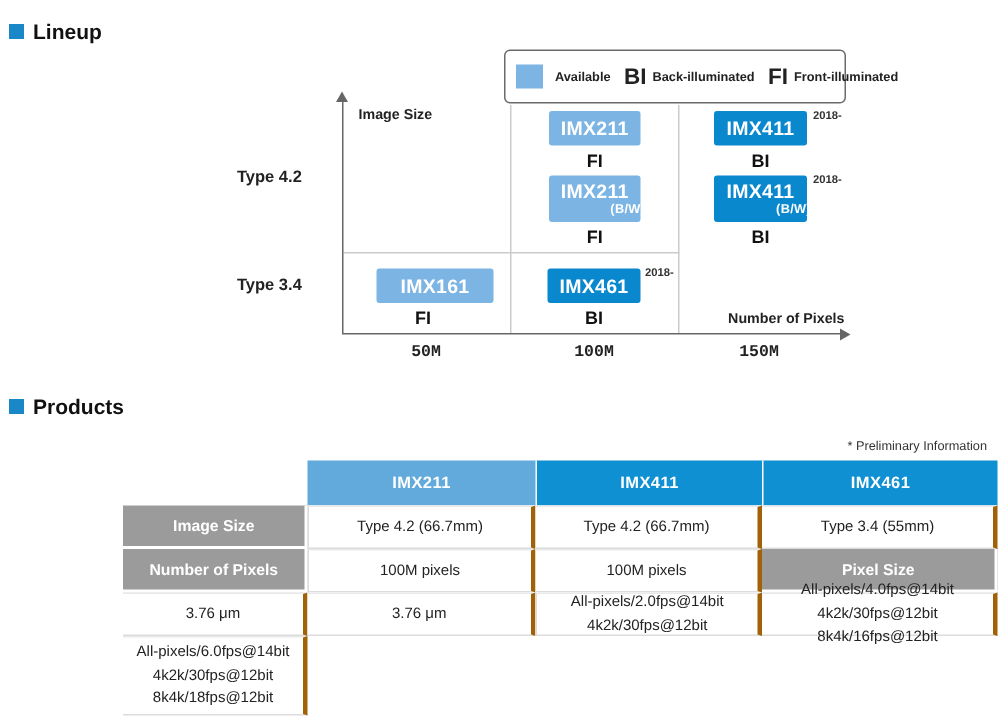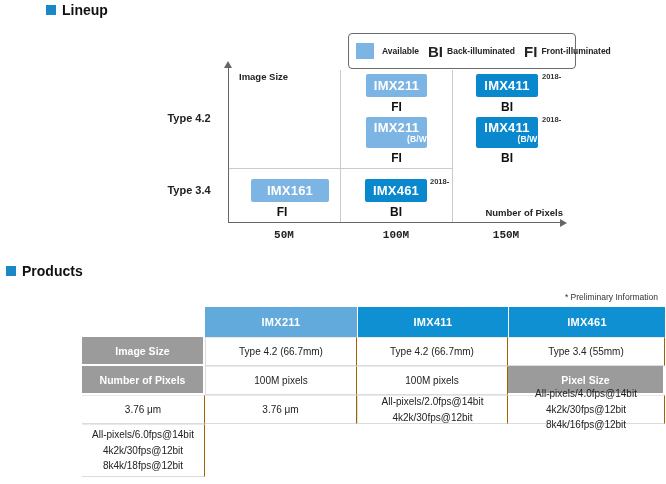--- a/index.html
+++ b/index.html
@@ -12,7 +12,7 @@
   .sec-head { position:absolute; left:6px; display:flex; align-items:center; gap:6px; }
   .sec-head .bullet { width:10px; height:10px; background:#1a87c9; display:inline-block; }
   .sec-head .sec-title { font-size:14px; font-weight:bold; color:#111; }
-  #lineup-head { top:2px;margin-left:40px; }
+  #lineup-head { top:13px; }
   #products-head { top:263px; }
 
   

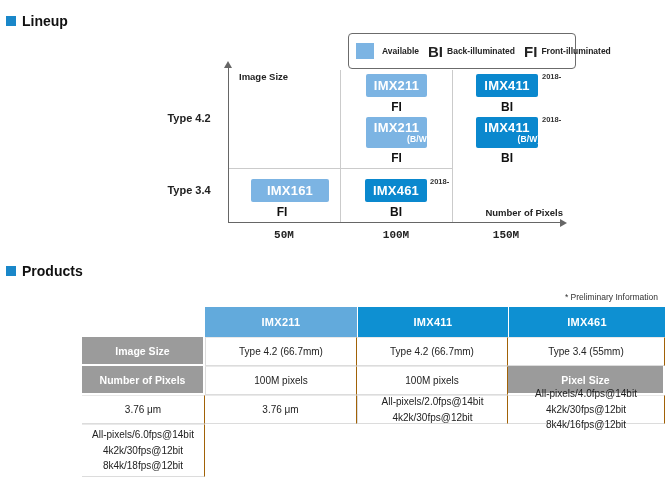--- a/index.html
+++ b/index.html
@@ -19,7 +19,7 @@
   .legend {
     position:absolute; left:336px; top:33px; height:28px; width:228px;
     border:1px solid #6b6b6b; border-radius:4px; background:#fff;
-    display:flex; align-items:center; padding:17px 7px; gap:4px; white-space:nowrap;margin-left:12px;
+    display:flex; align-items:center; padding:17px 7px; gap:4px; white-space:nowrap;
   }
   .legend .swatch { width:18px; height:16px; background:#7cb4e3; flex:0 0 auto; margin-right:4px; }
   .legend .small { font-size:8.5px; font-weight:bold; color:#222; }

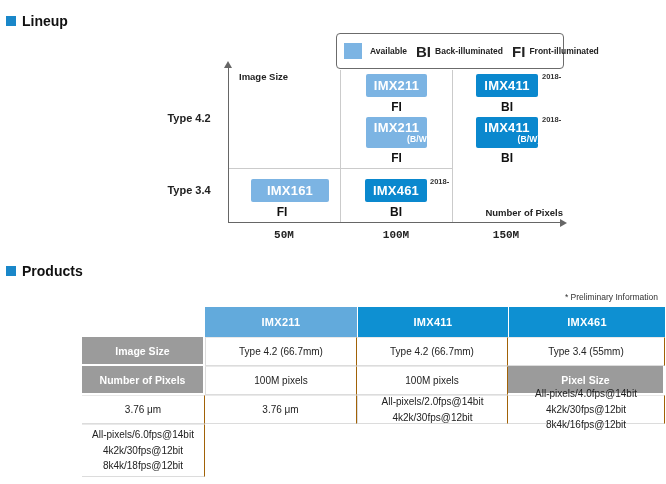--- a/index.html
+++ b/index.html
@@ -39,7 +39,7 @@
   .axis-label { position:absolute; font-size:9.5px; font-weight:bold; color:#222; }
   #y-axis-label { left:239px; top:71px; }
   #x-axis-label { left:440px; top:207px; width:123px; text-align:right; }
-  .row-label { position:absolute; width:62px; text-align:center; font-size:11px; font-weight:bold; color:#222; }
+  .row-label { position:absolute; width:62px; text-align:left; font-size:11px; font-weight:bold; color:#222; }
   #row-type42 { left:158px; top:112px; } #row-type34 { left:158px; top:184px; }
   .tick { position:absolute; top:229px; width:60px; text-align:center; font-size:11px; font-weight:bold; color:#222;font-family:Liberation Mono, monospace; }
   #tick-50m { left:254px; } #tick-100m { left:366px; } #tick-150m { left:476px; }

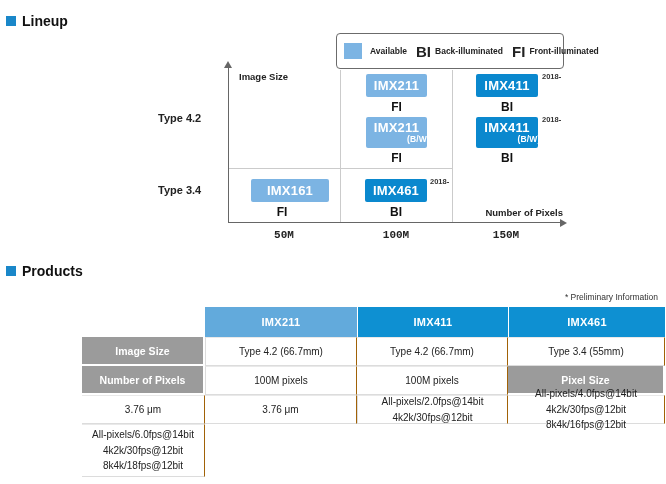--- a/index.html
+++ b/index.html
@@ -69,7 +69,7 @@
         border-bottom:2px solid #fff; border-right:2px solid #fff; }
   .td { background:#fff; display:flex; align-items:center; justify-content:center; text-align:center;
         font-size:10px; color:#222; line-height:1.55; white-space:pre-line;
-        border-right:1px solid #a16207; border-bottom:1px solid #dcdcdc; border-top:1px solid #e9e9e9; }
+        border-right:3px solid #a16207; border-bottom:1px solid #dcdcdc; border-top:1px solid #e9e9e9; }
   .td.first { border-left:1px solid #dcdcdc; }
 
   

